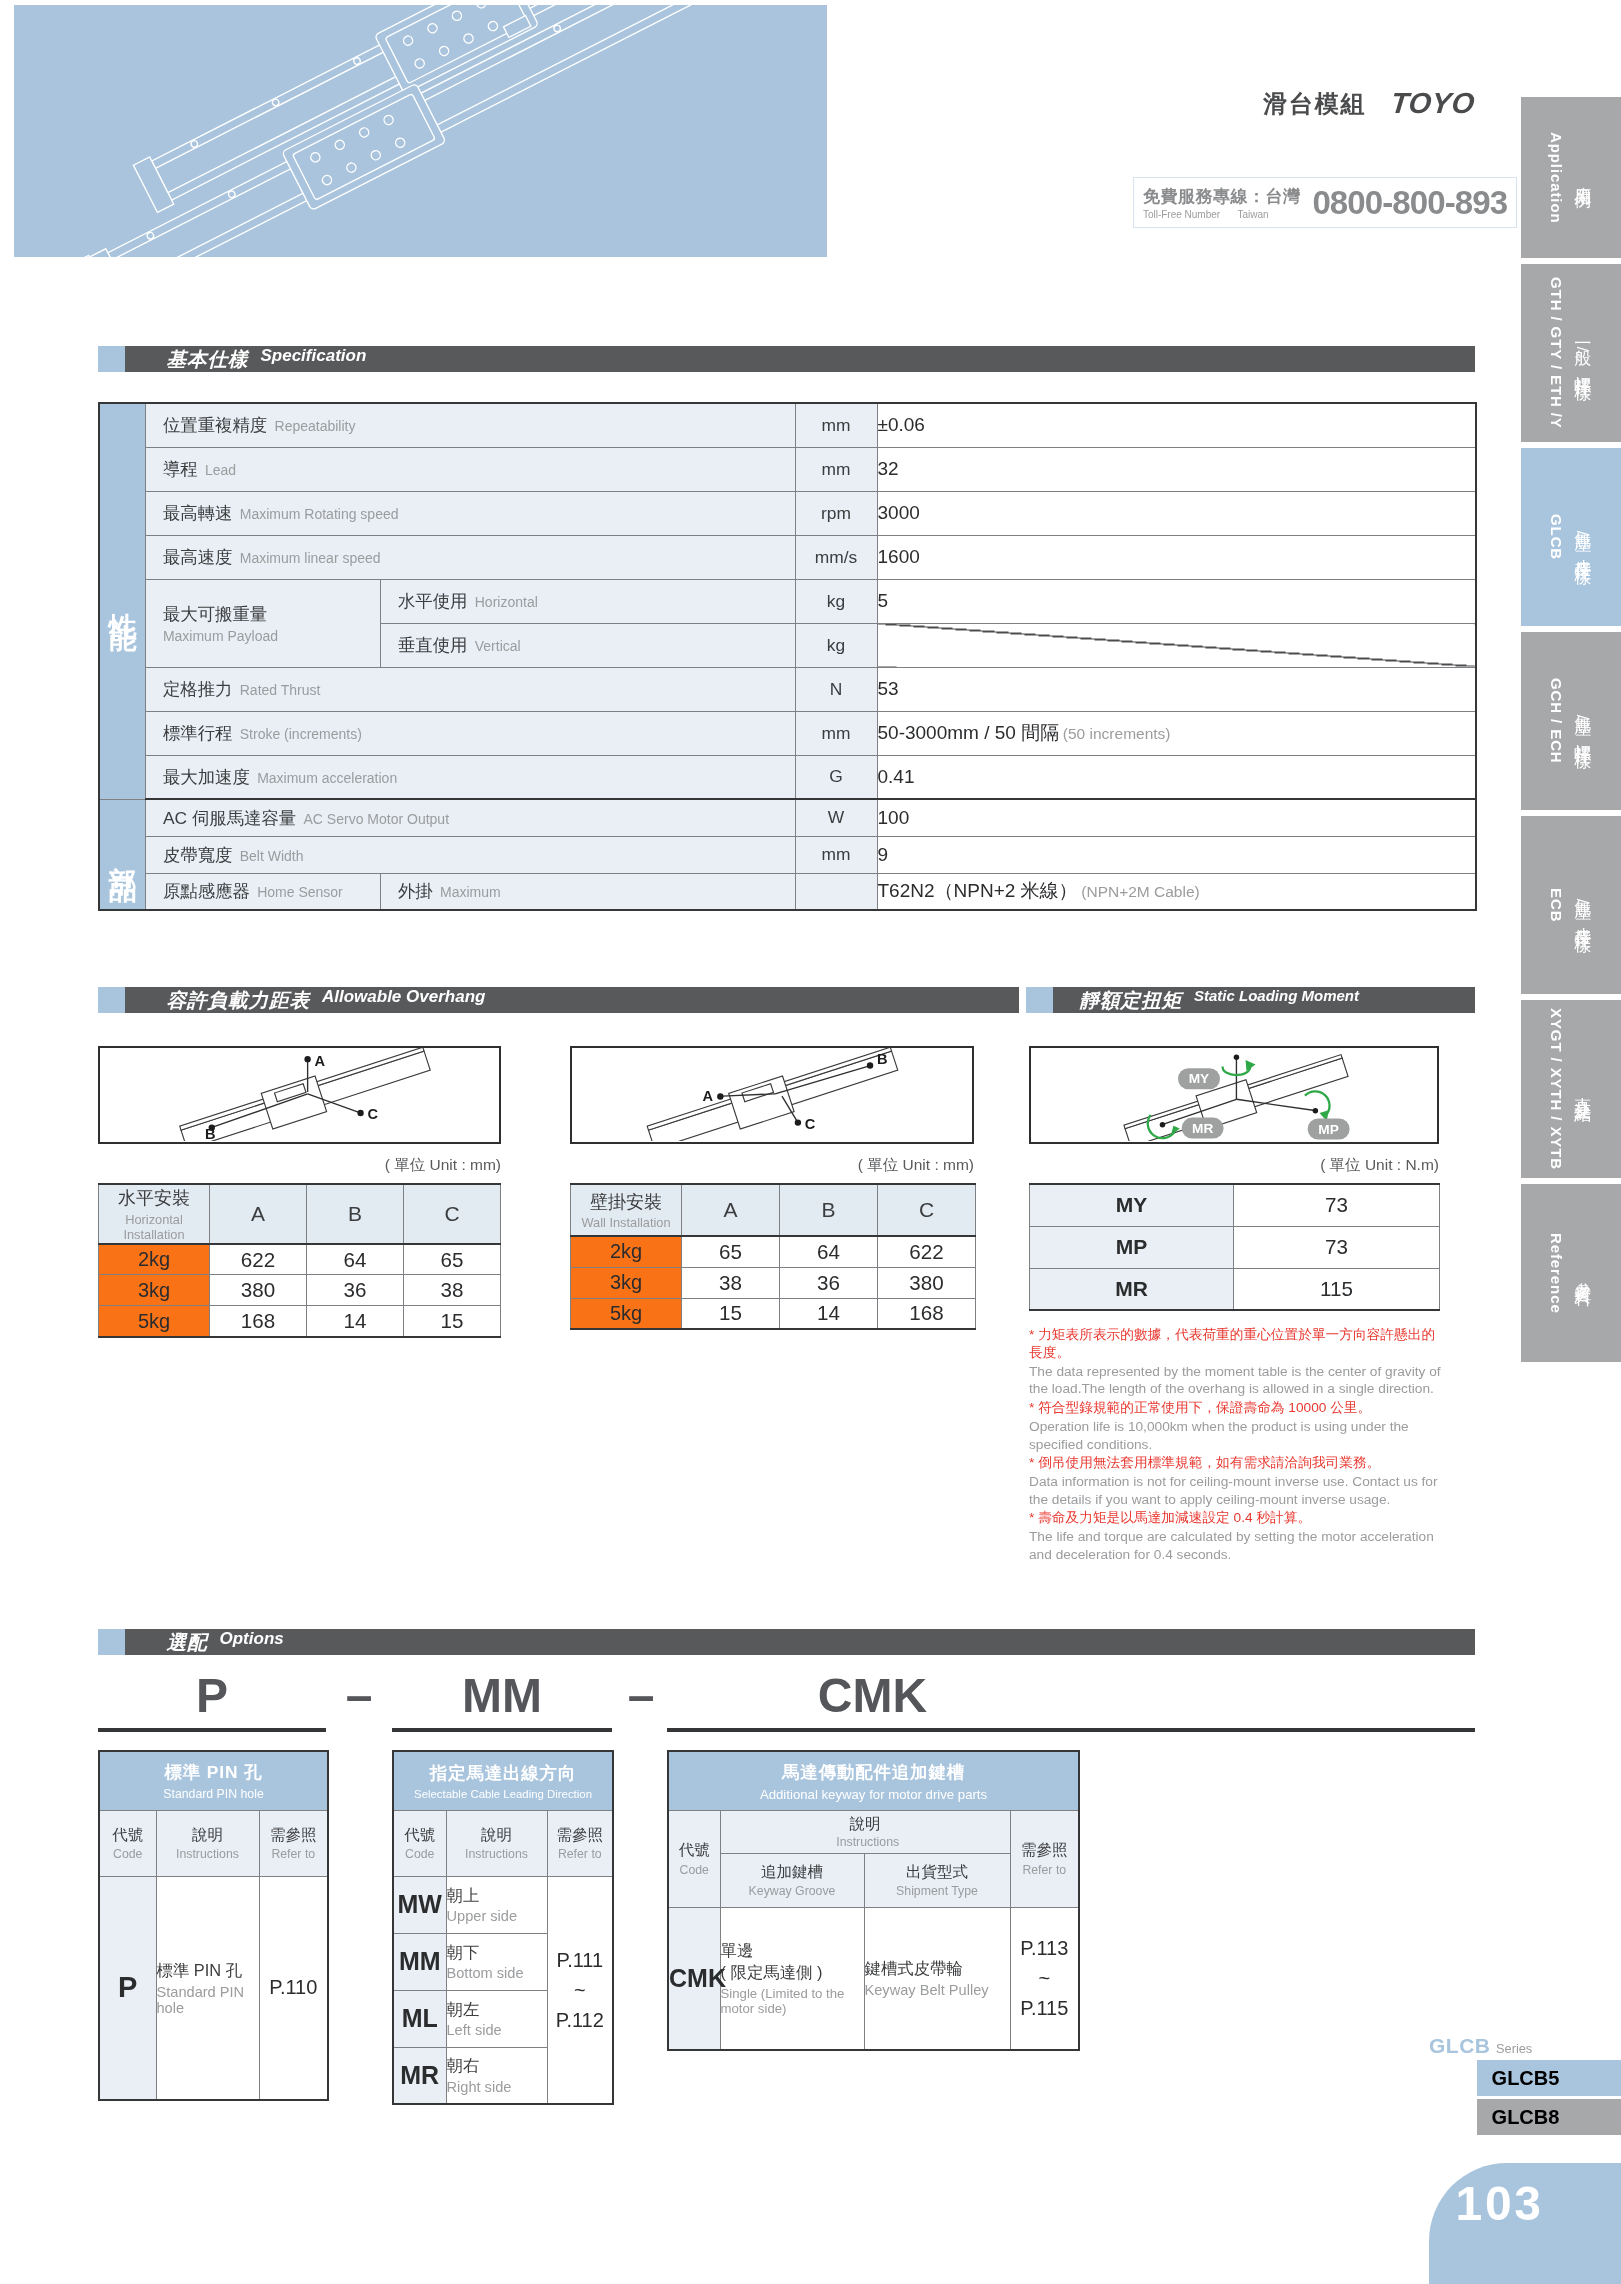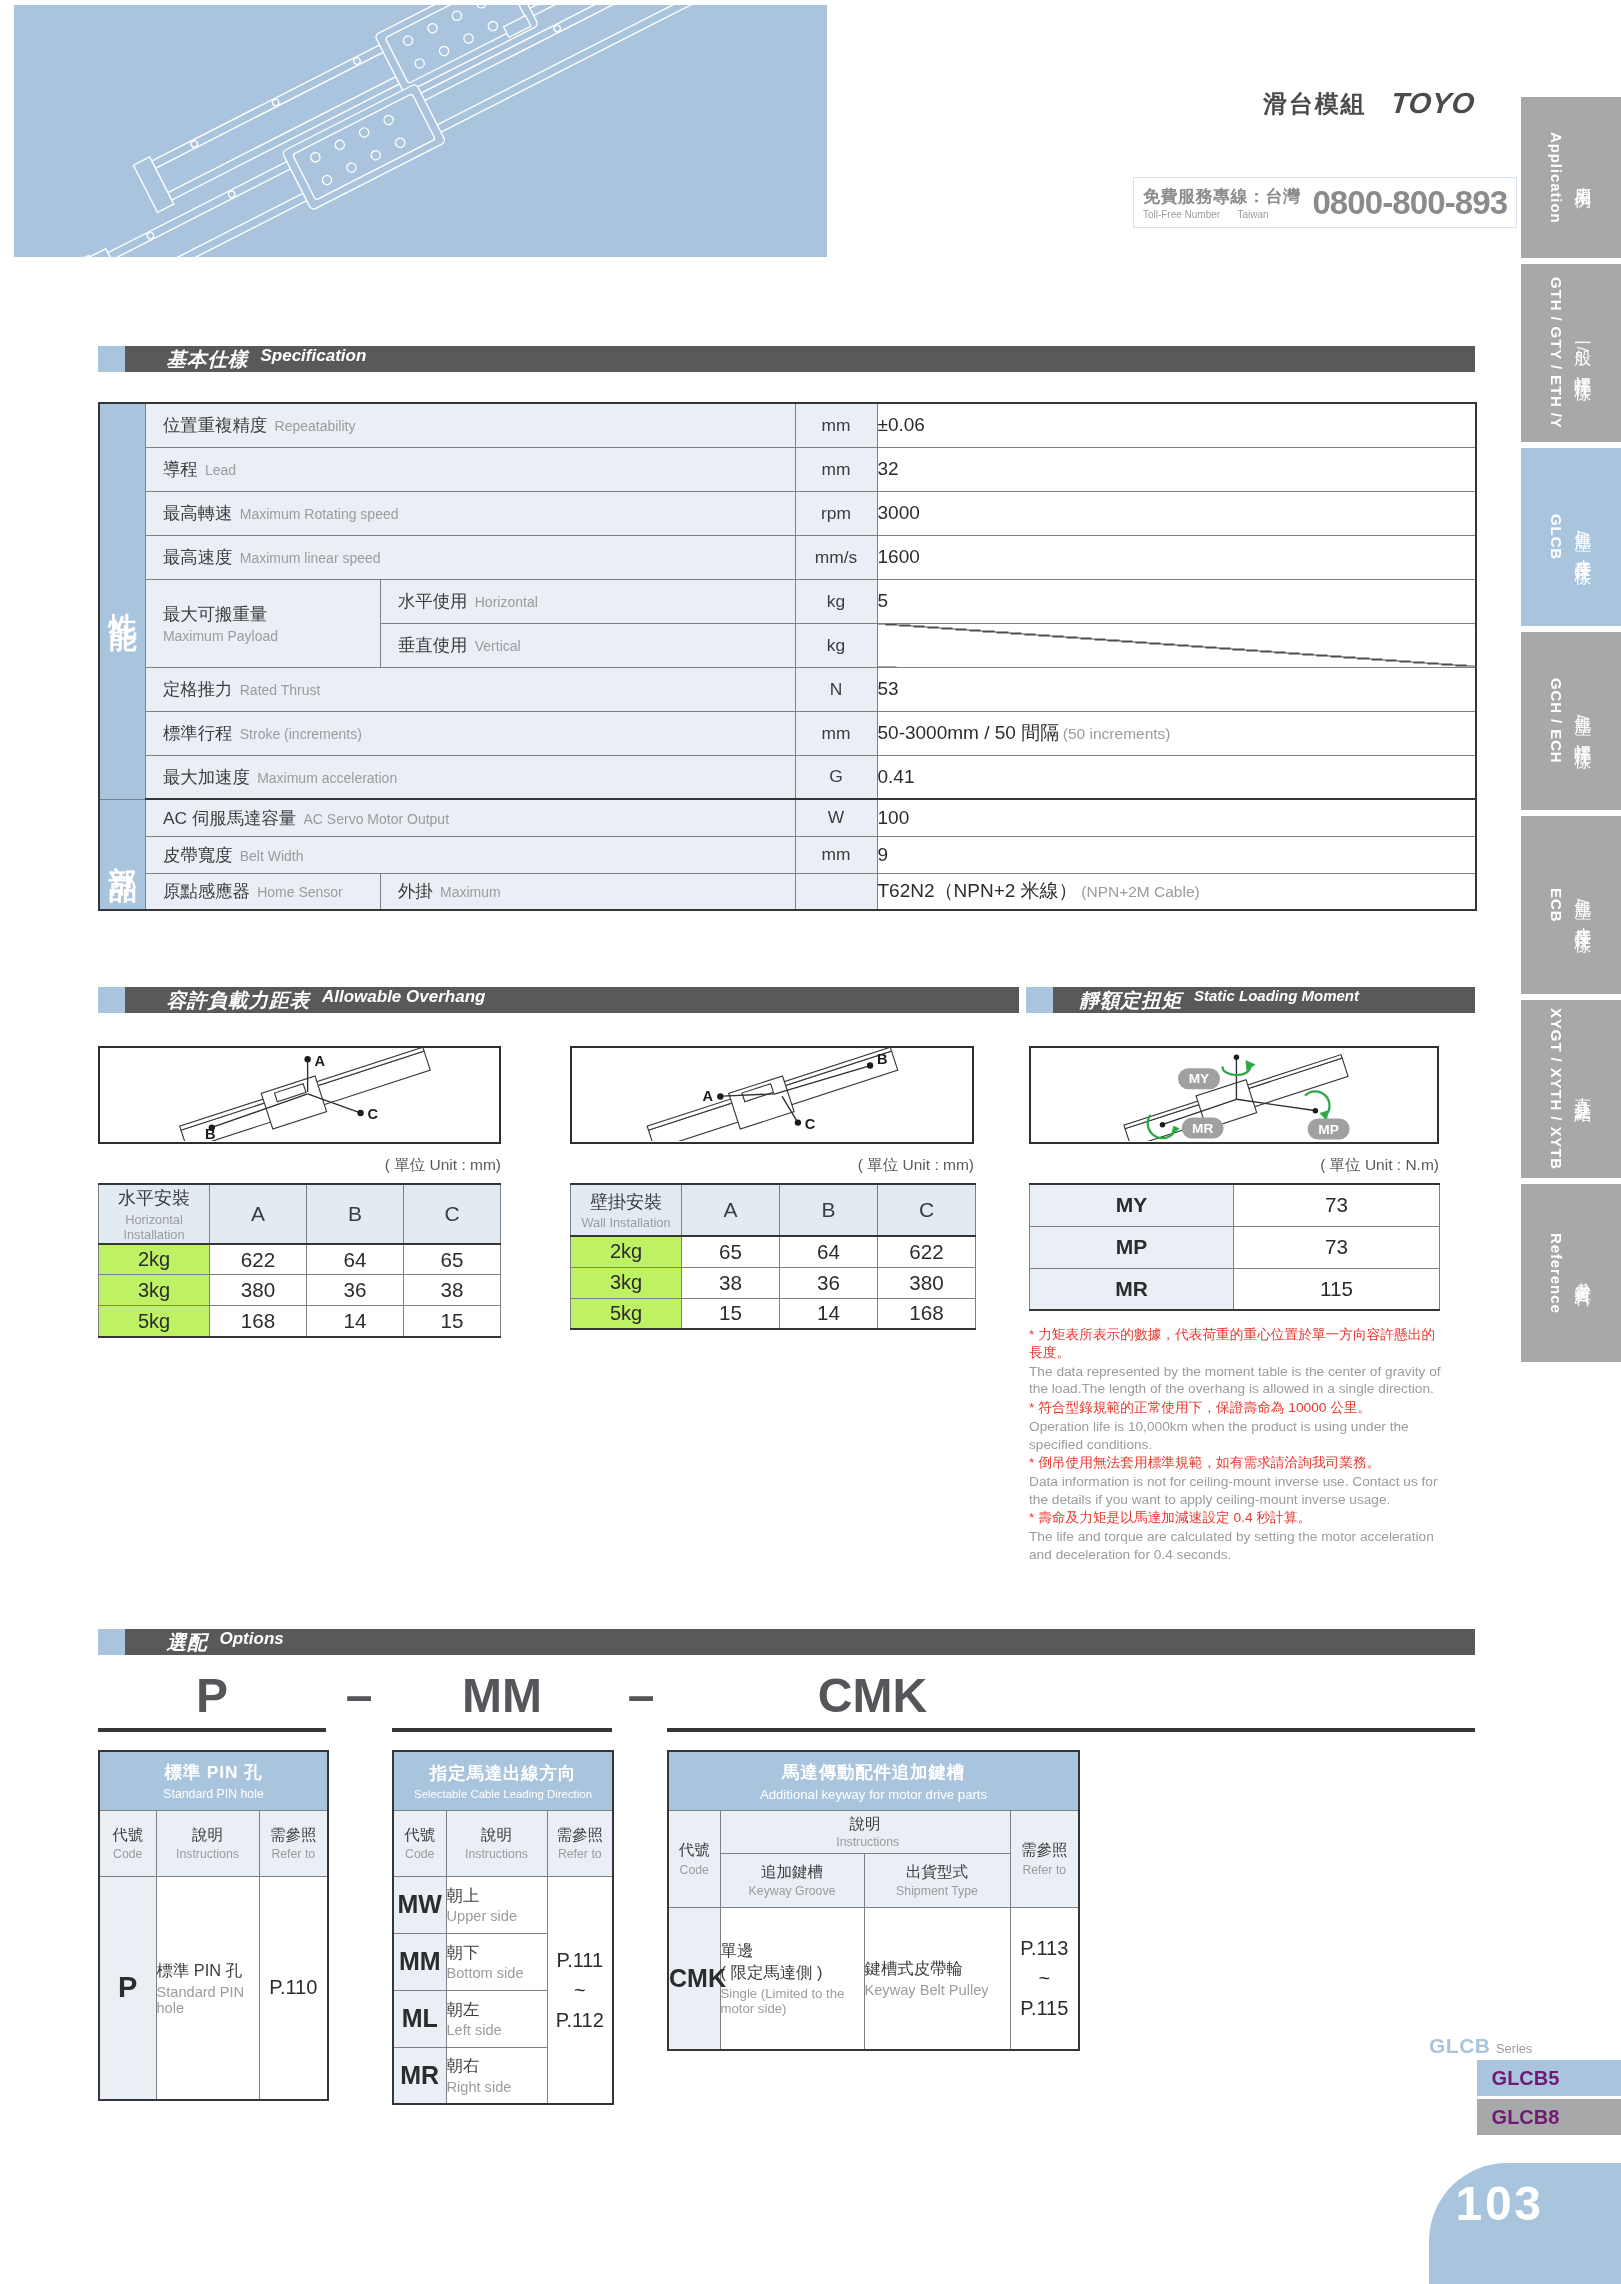--- a/index.html
+++ b/index.html
@@ -67,7 +67,7 @@
   .ov-table .hd-cjk{display:block;font-size:18px;color:#3c3d3f;}
   .ov-table .hd-en{display:block;font-size:12.8px;color:#9b9c9e;margin-top:1.8px;}
   .ov-table thead th.abc{font-size:21px;color:#3c3d3f;}
-  .ov-table tbody th{background:#bef264;font-size:20px;color:#2b2c2e;height:31px;}
+  .ov-table tbody th{background:#f97316;font-size:20px;color:#2b2c2e;height:31px;}
   .ov-table tbody td{background:#fff;text-align:center;font-size:20.6px;color:#2b2c2e;}
   .mo-table{border-top:2.7px solid #353638;border-bottom:2.7px solid #353638;}
   .mo-table th,.mo-table td{border:0.9px solid #7e8083;box-sizing:border-box;}

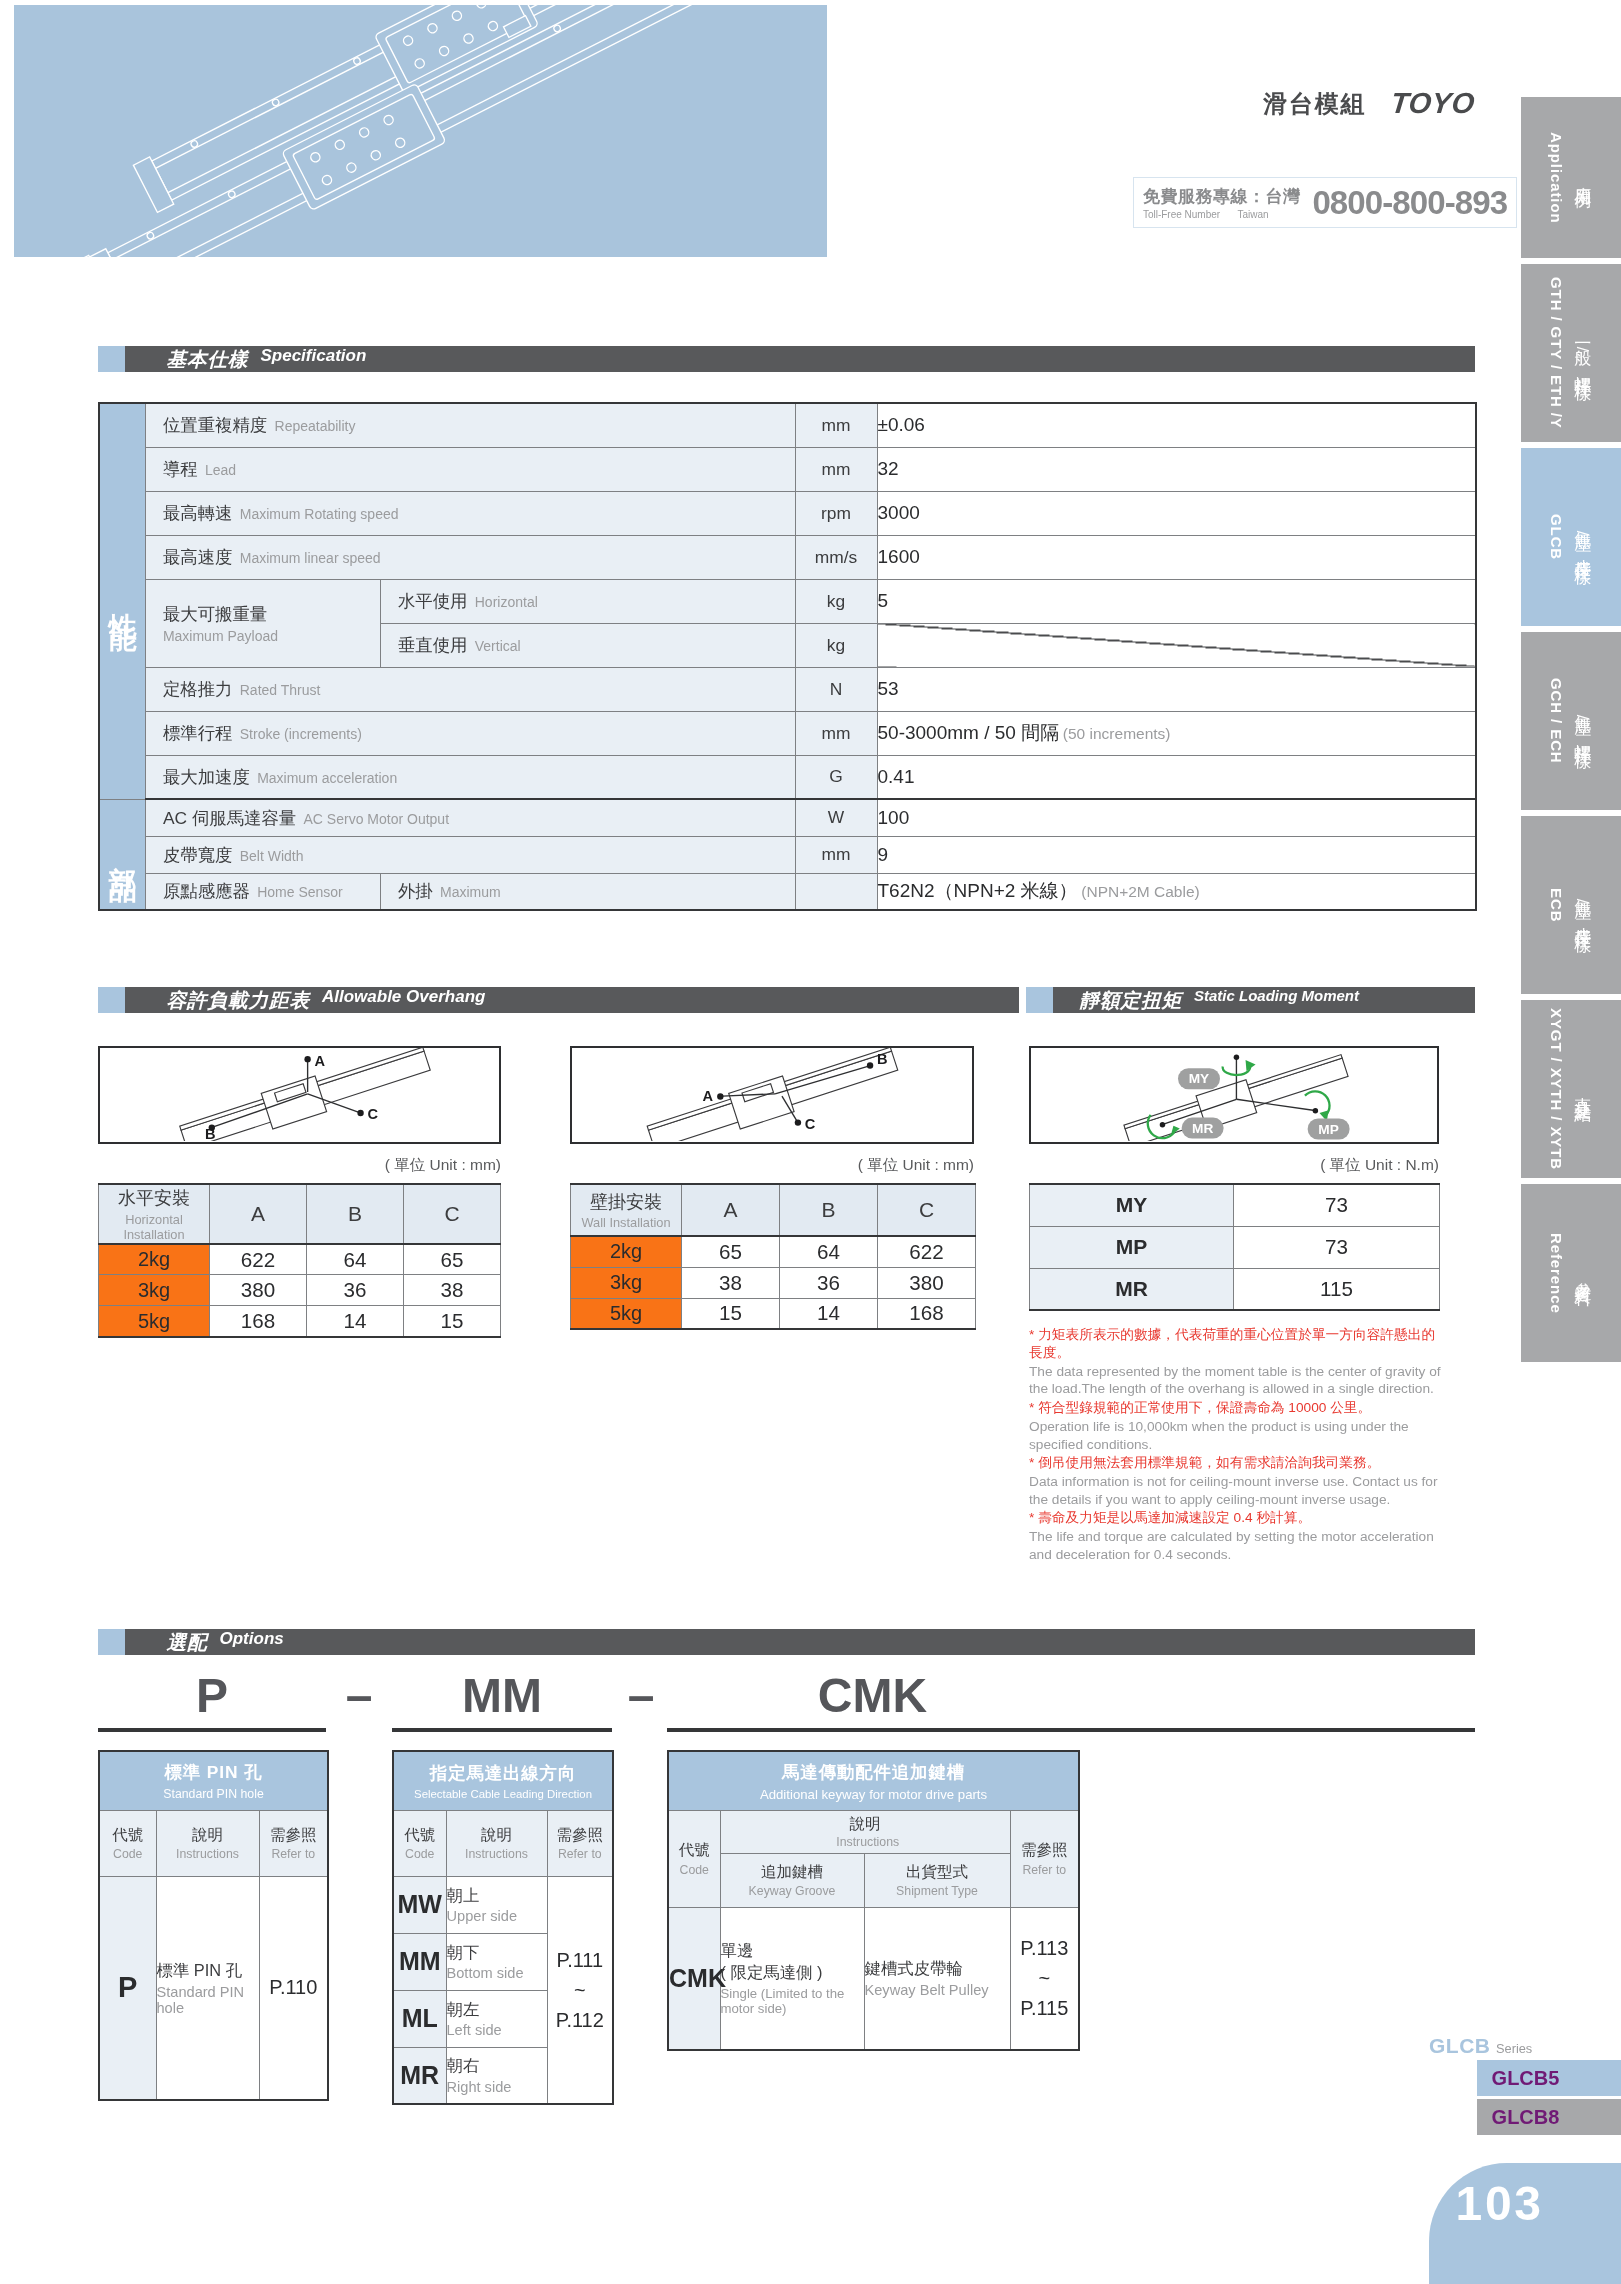--- a/index.html
+++ b/index.html
@@ -100,7 +100,7 @@
   .series-line{position:absolute;left:1429px;top:2034px;}
   .series-name{font-size:21px;font-weight:700;color:#a9c5de;letter-spacing:0.5px;}
   .series-suffix{font-size:12.8px;color:#9b9c9e;margin-left:5.5px;}
-  .model-box{position:absolute;left:1477px;width:144px;height:36px;color:#701a75;font-size:20px;font-weight:700;display:flex;align-items:center;padding-left:14.6px;box-sizing:border-box;}
+  .model-box{position:absolute;left:1477px;width:144px;height:36px;color:#000000;font-size:20px;font-weight:700;display:flex;align-items:center;padding-left:14.6px;box-sizing:border-box;}
   .model-a{top:2060px;background:#a9c5de;}
   .model-b{top:2099px;background:#a7a8aa;}
   .page-corner{position:absolute;left:1429px;top:2163px;width:192px;height:121px;background:#a9c5de;border-top-left-radius:78px;}

